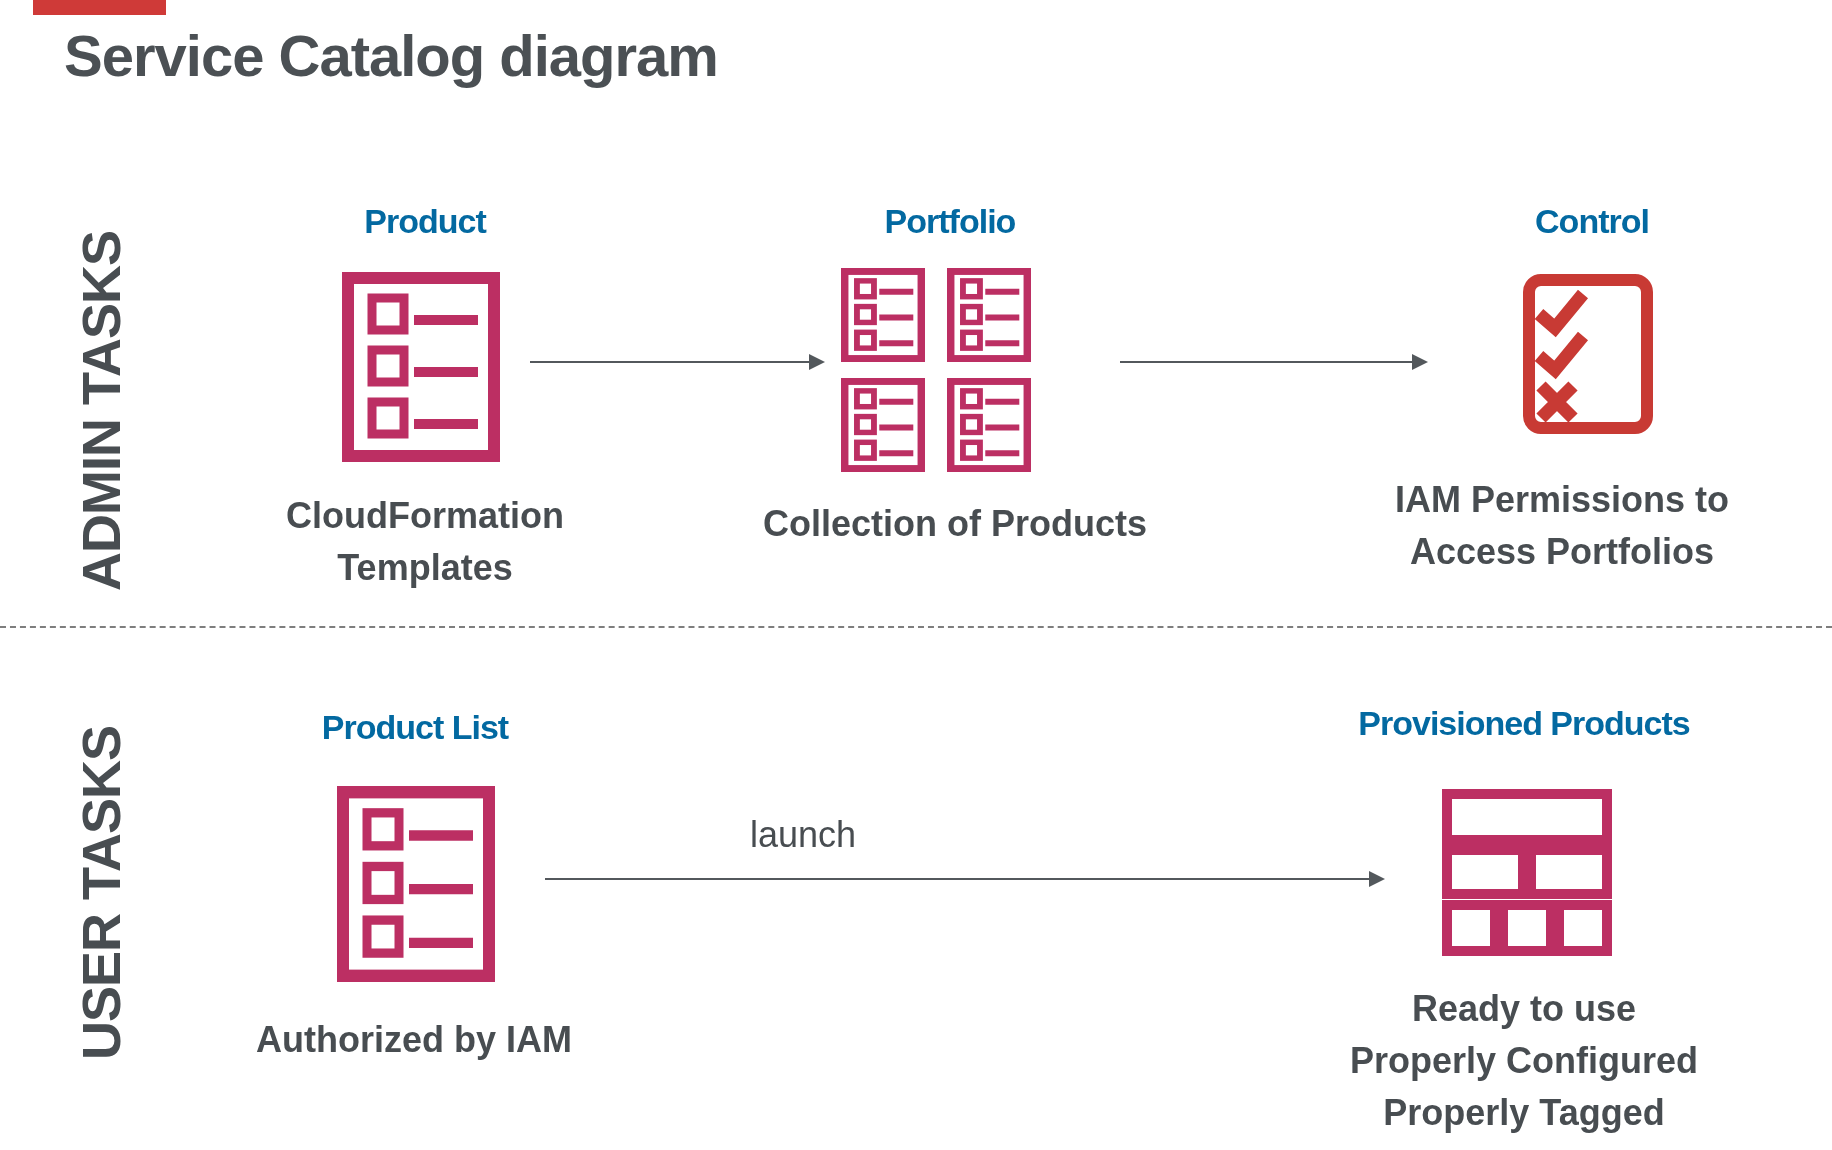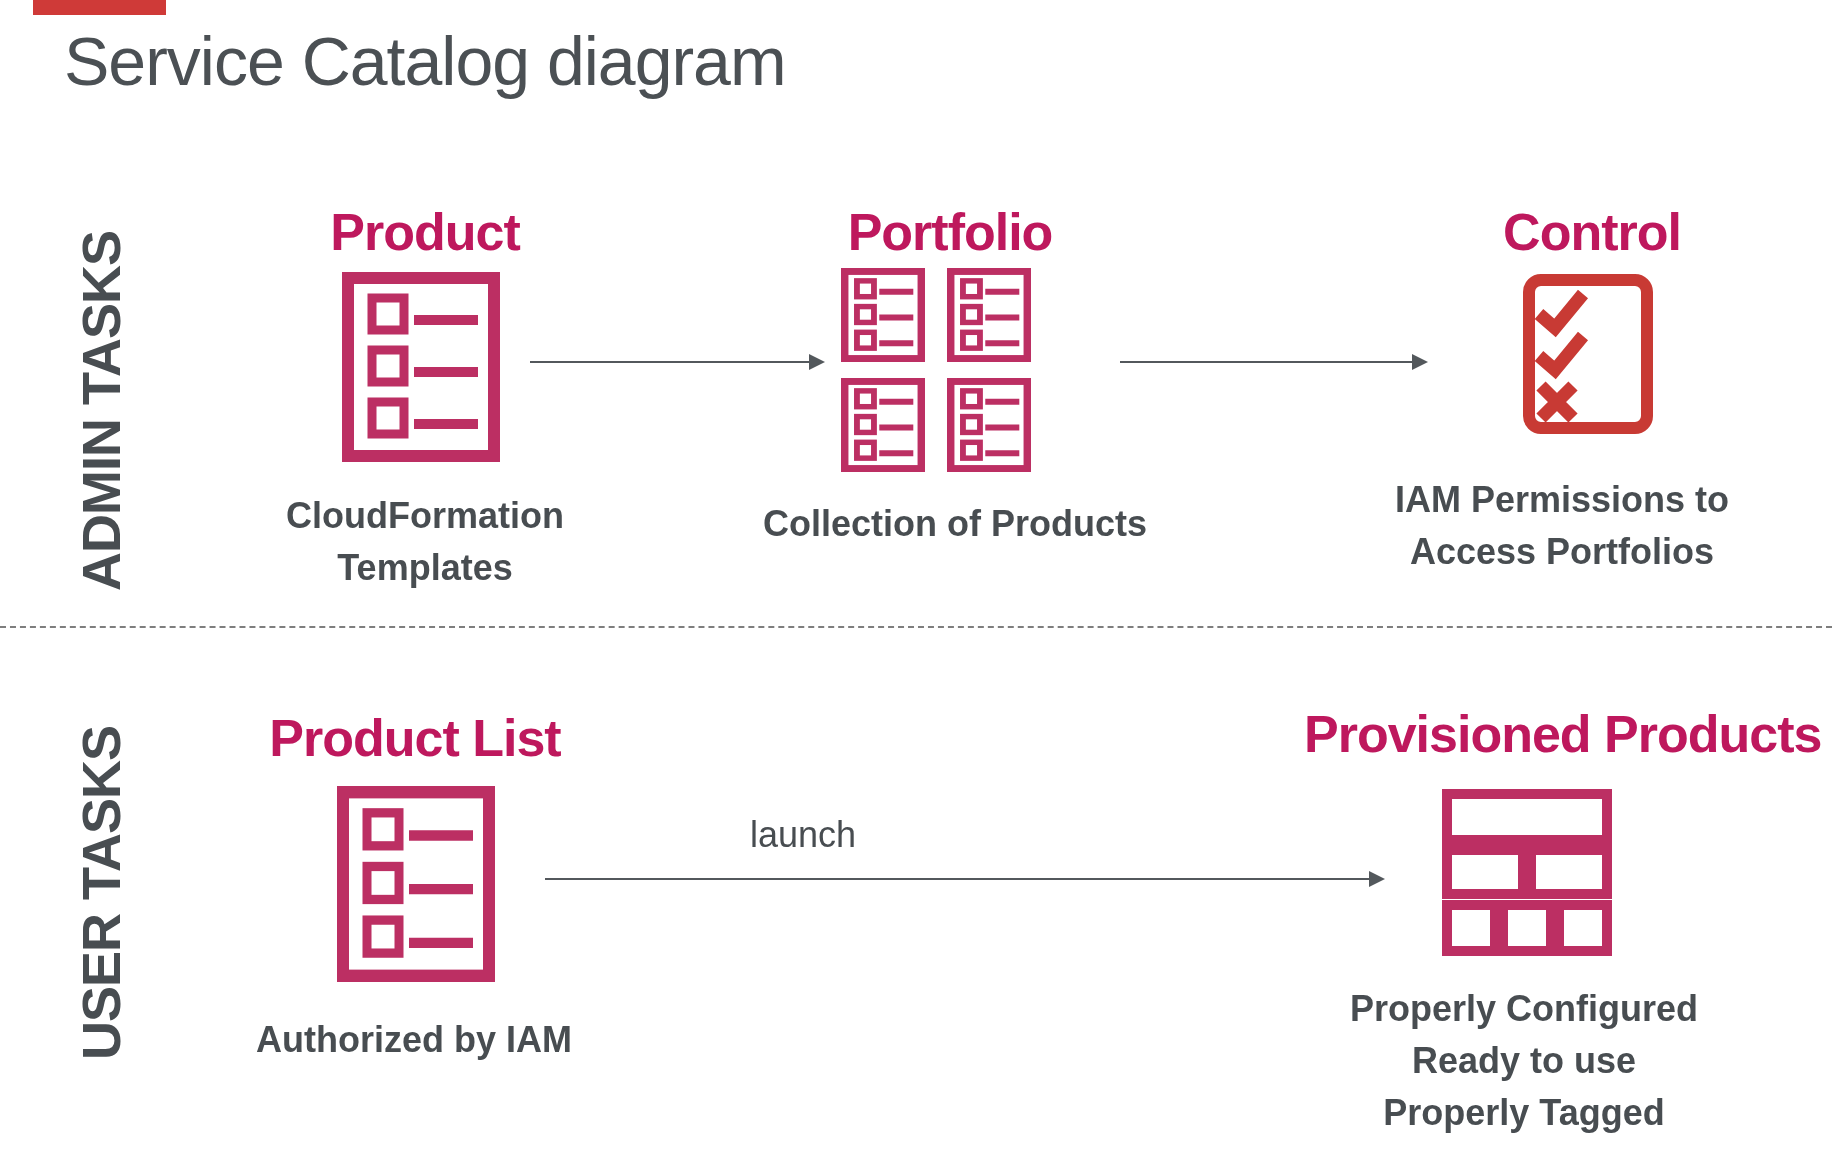--- a/index.html
+++ b/index.html
@@ -20,7 +20,7 @@
   .abs{position:absolute;}
   .accent-bar{left:33px;top:0;width:133px;height:15px;background:var(--bar-red);}
   .page-title{
-    left:64px;top:22px;font-size:68px;font-weight:400;letter-spacing:-1px;
+    left:64px;top:22px;font-size:58px;font-weight:700;letter-spacing:-1px;
     color:var(--text-title);white-space:nowrap;
   }
   .row-label{

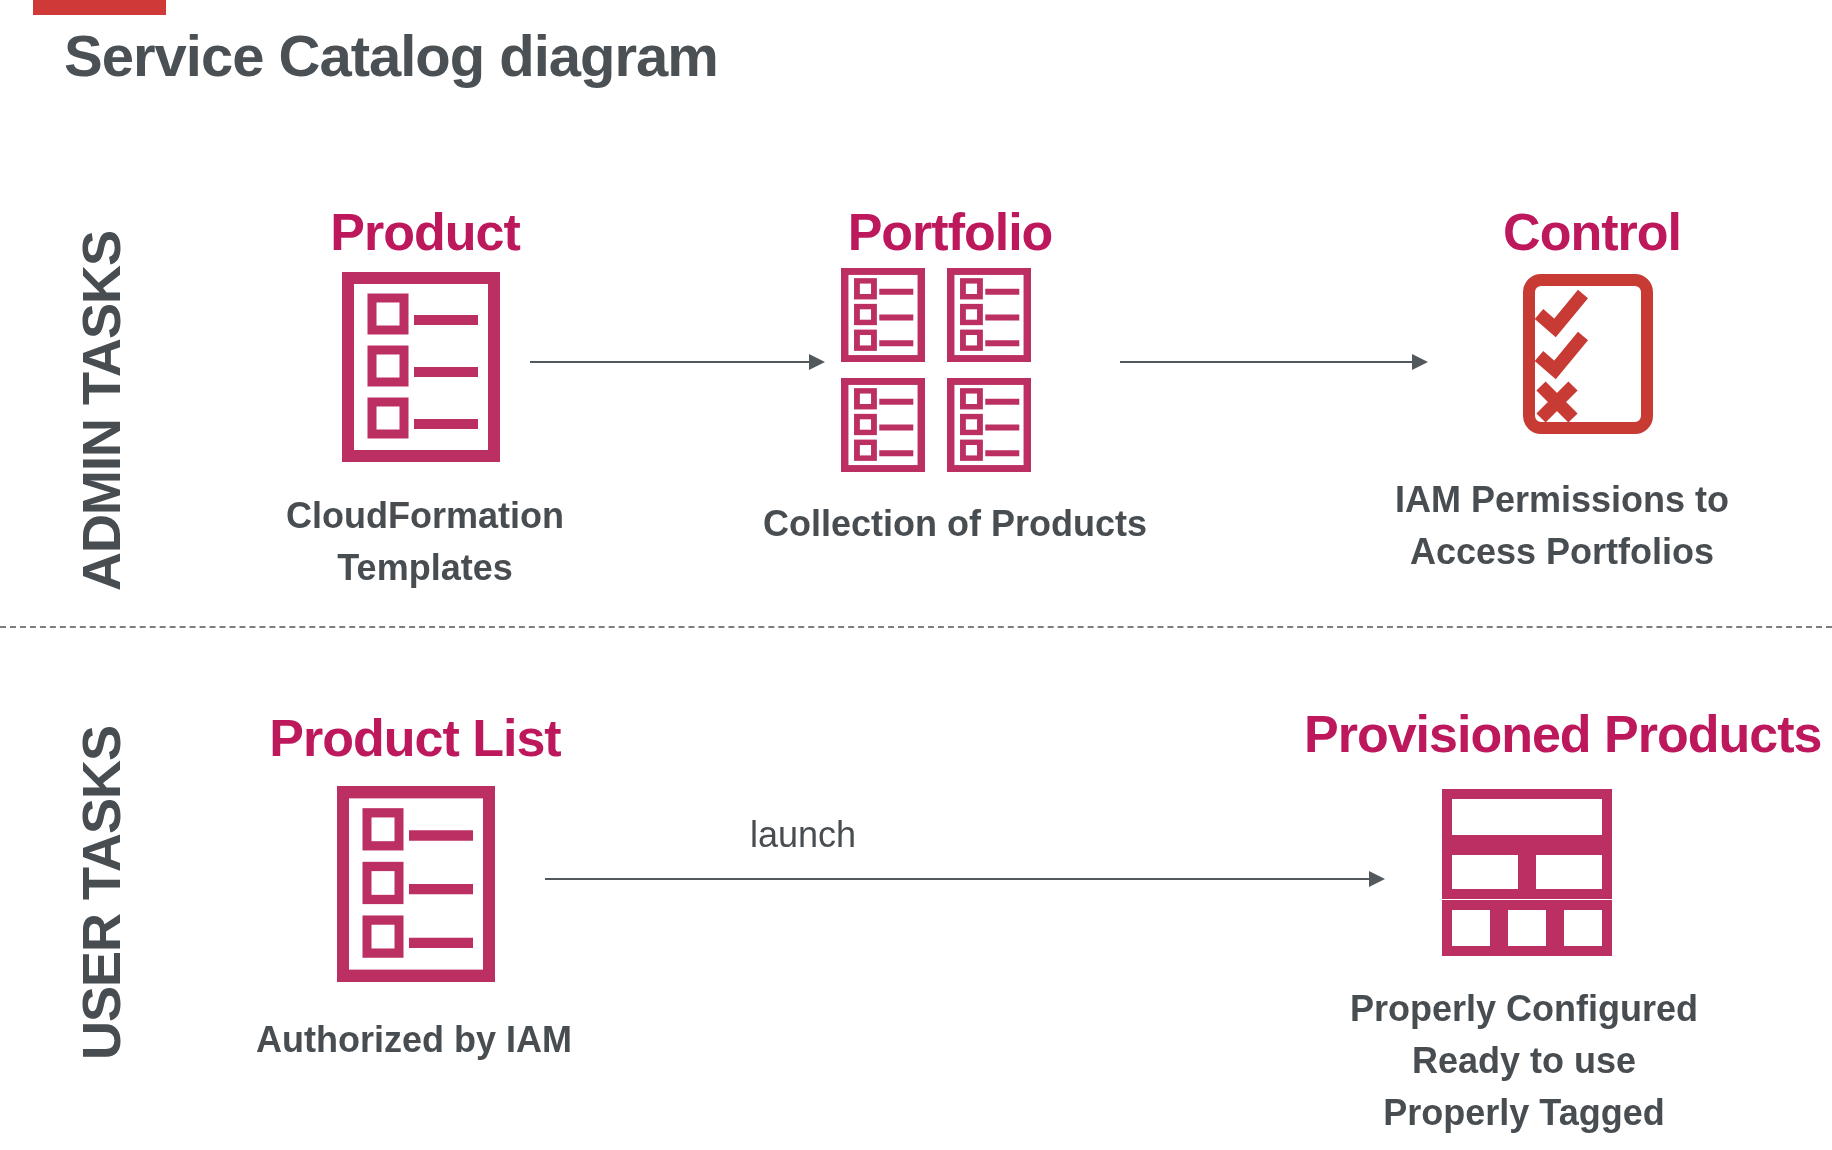--- a/index.html
+++ b/index.html
@@ -28,7 +28,7 @@
     white-space:nowrap;transform:translate(-50%,-50%) rotate(-90deg);
   }
   .col-title{
-    font-size:52px;font-weight:700;letter-spacing:-1px;color:#be185d;
+    font-size:34px;font-weight:700;letter-spacing:-1px;color:#0369a1;
     text-align:center;white-space:nowrap;
   }
   .caption{

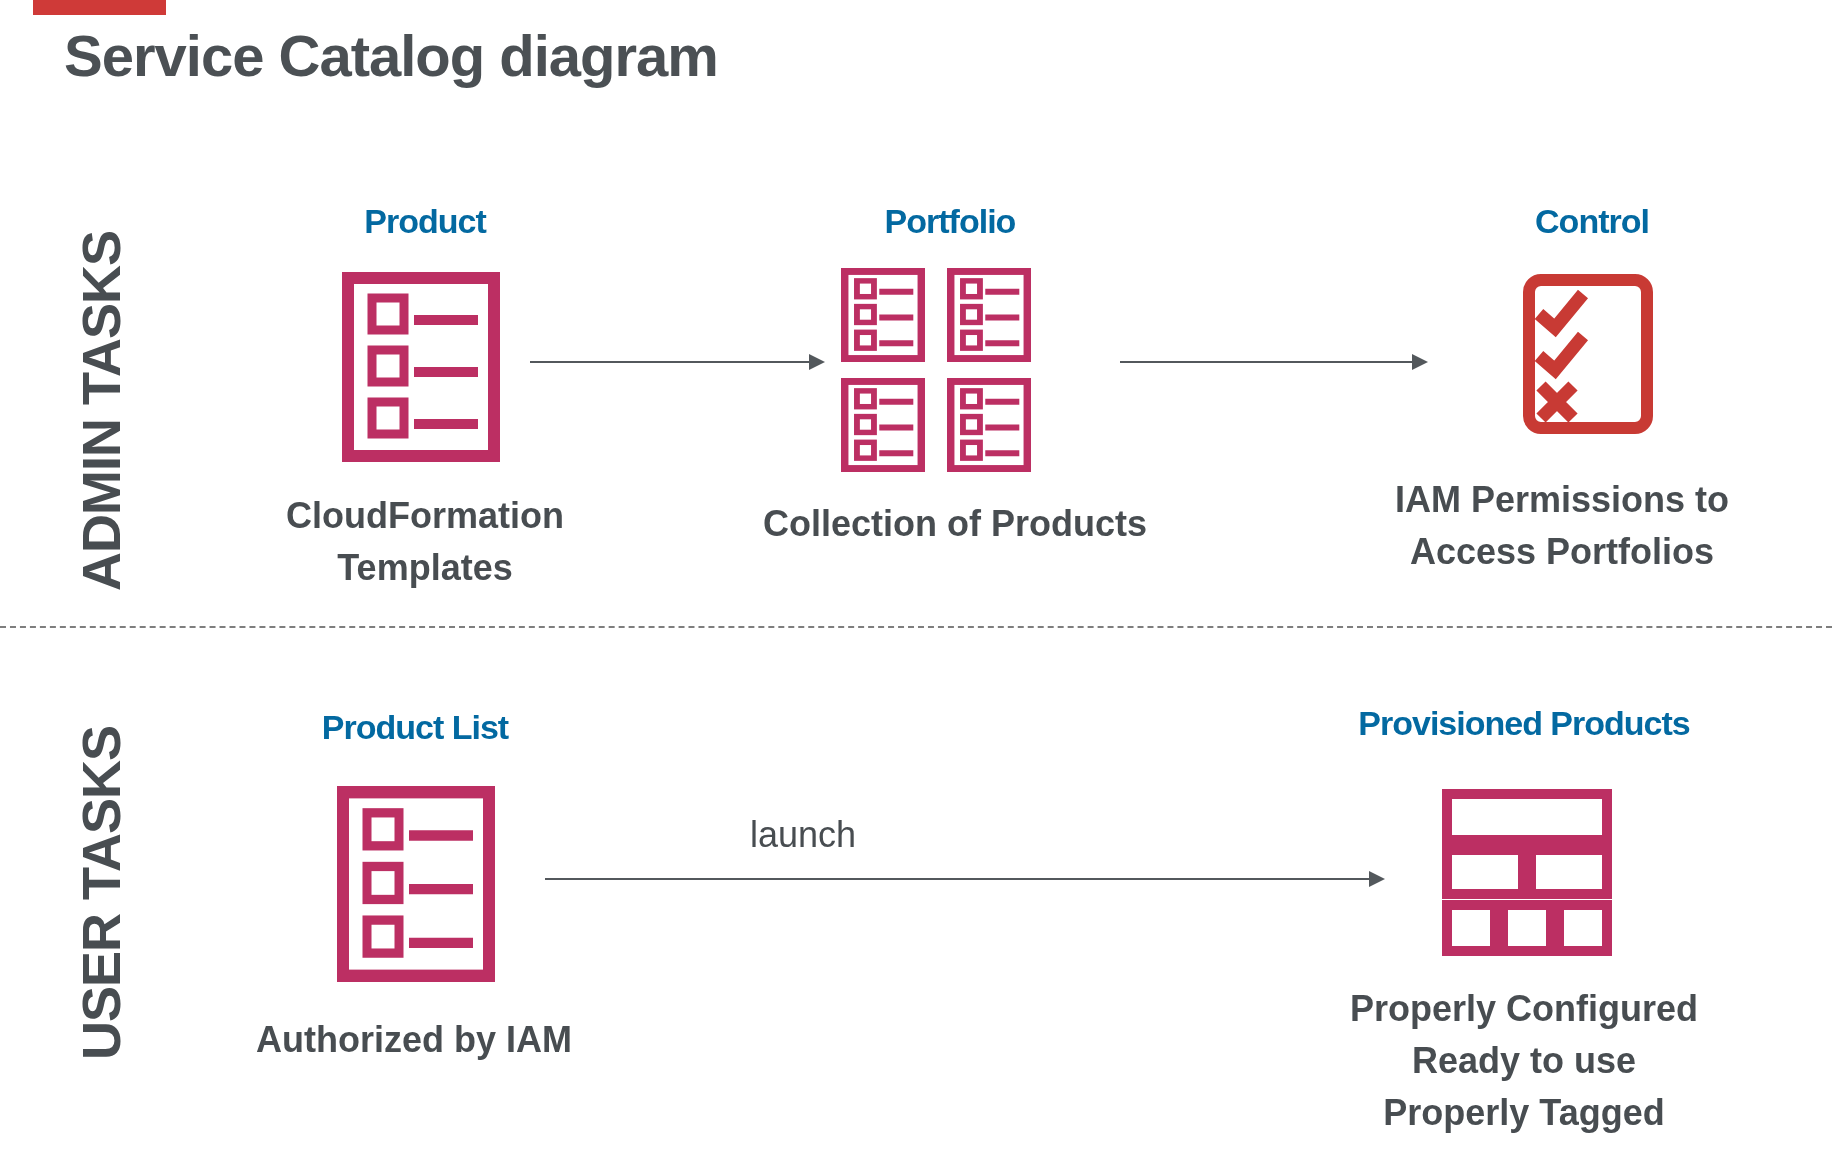--- a/index.html
+++ b/index.html
@@ -173,8 +173,8 @@
   <rect class="stroke-pink" x="117" y="116" width="48" height="46" stroke-width="10"></rect>
 </svg>
 <div class="abs caption" style="left:1324px;top:983px;width:400px;">
+  <div>Ready to use</div>
   <div>Properly Configured</div>
-  <div>Ready to use</div>
   <div>Properly Tagged</div>
 </div>
 

